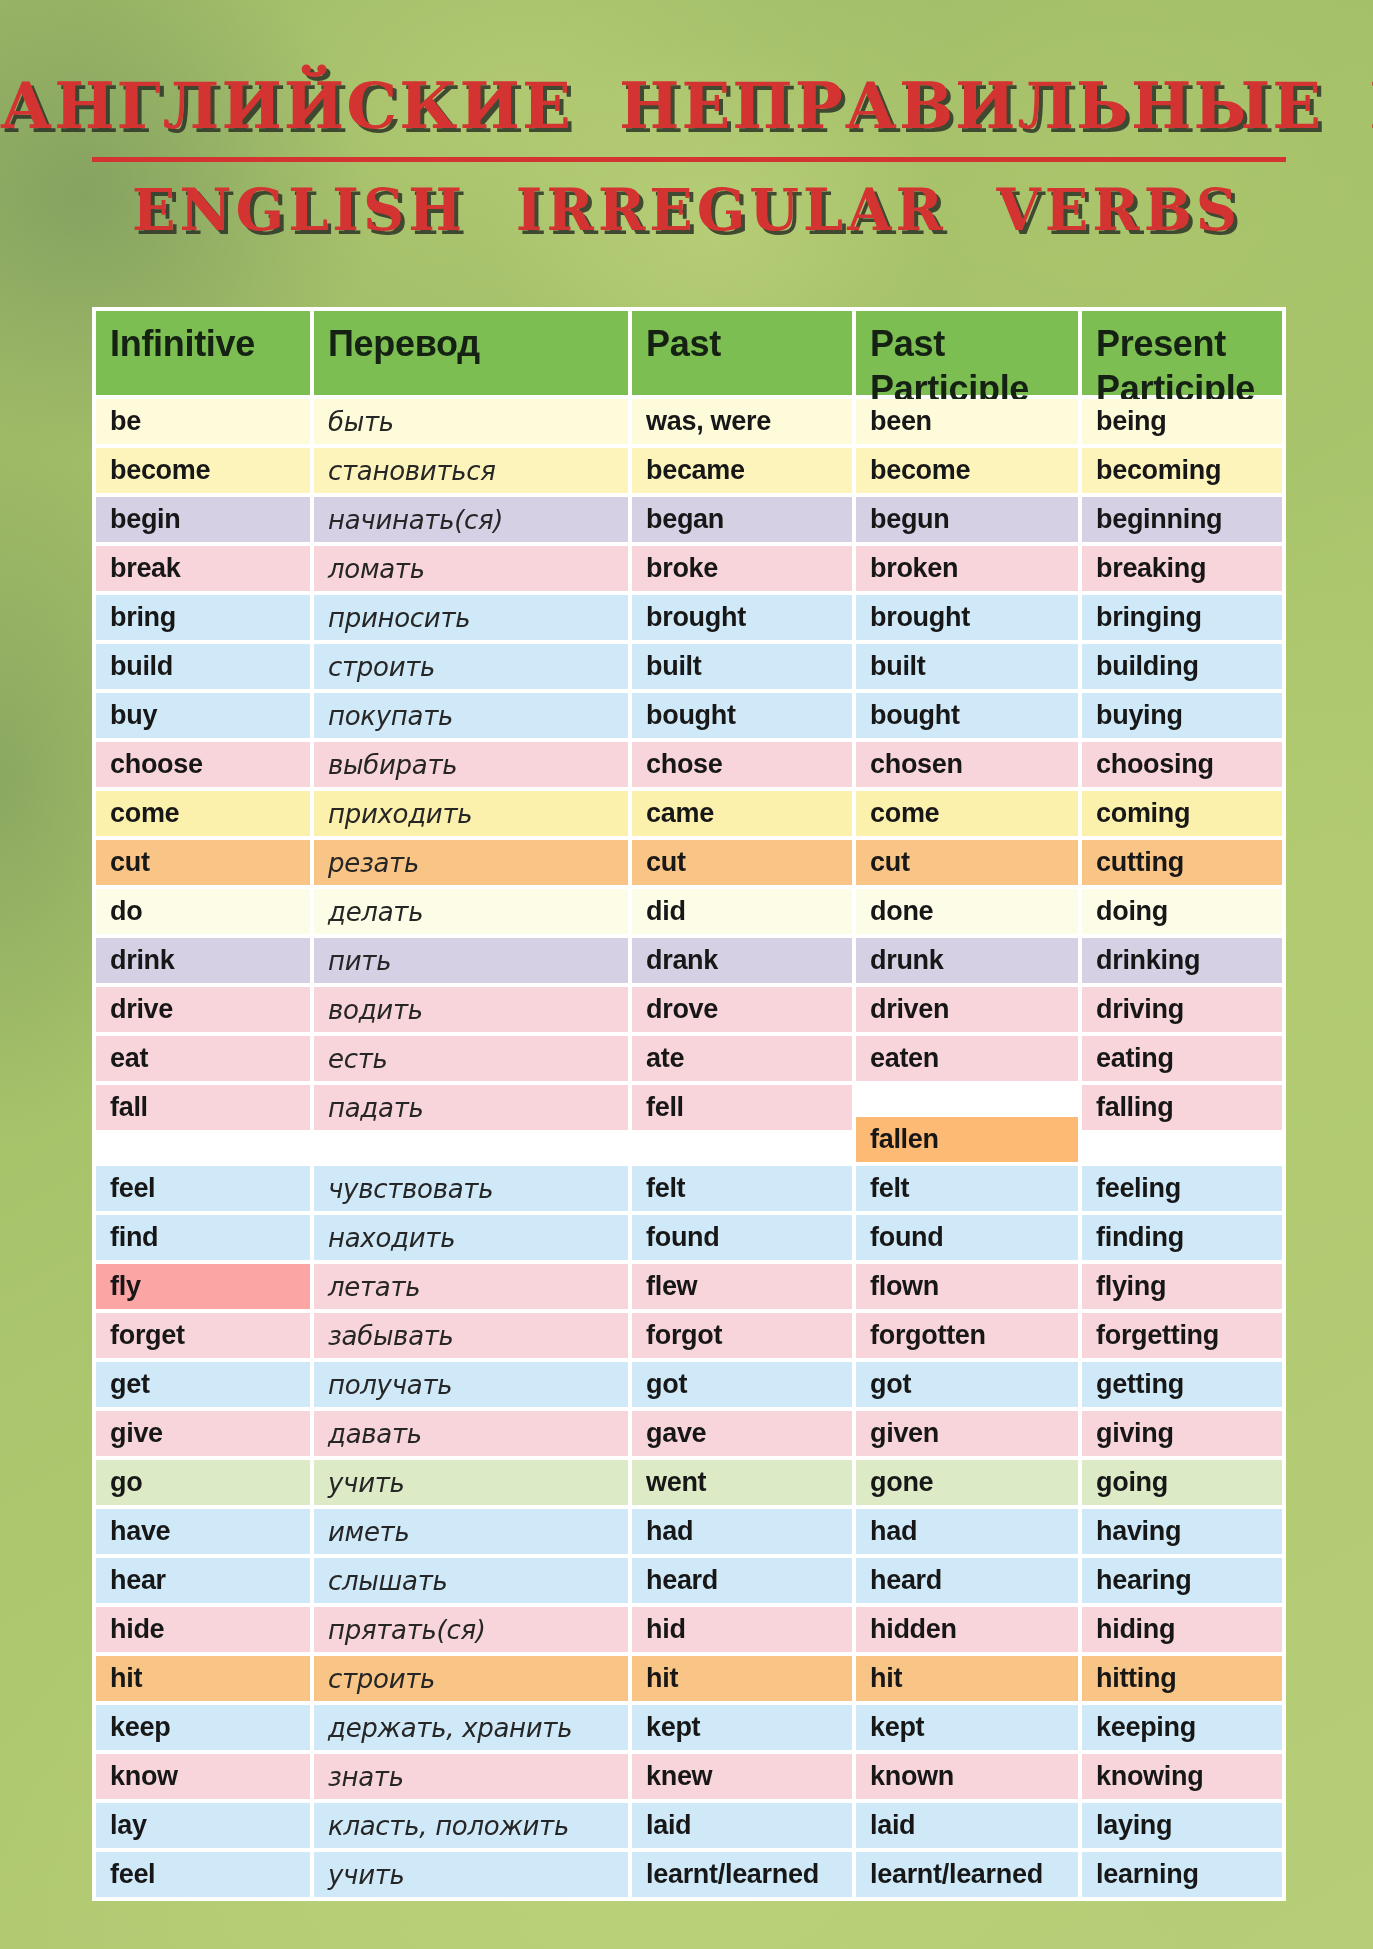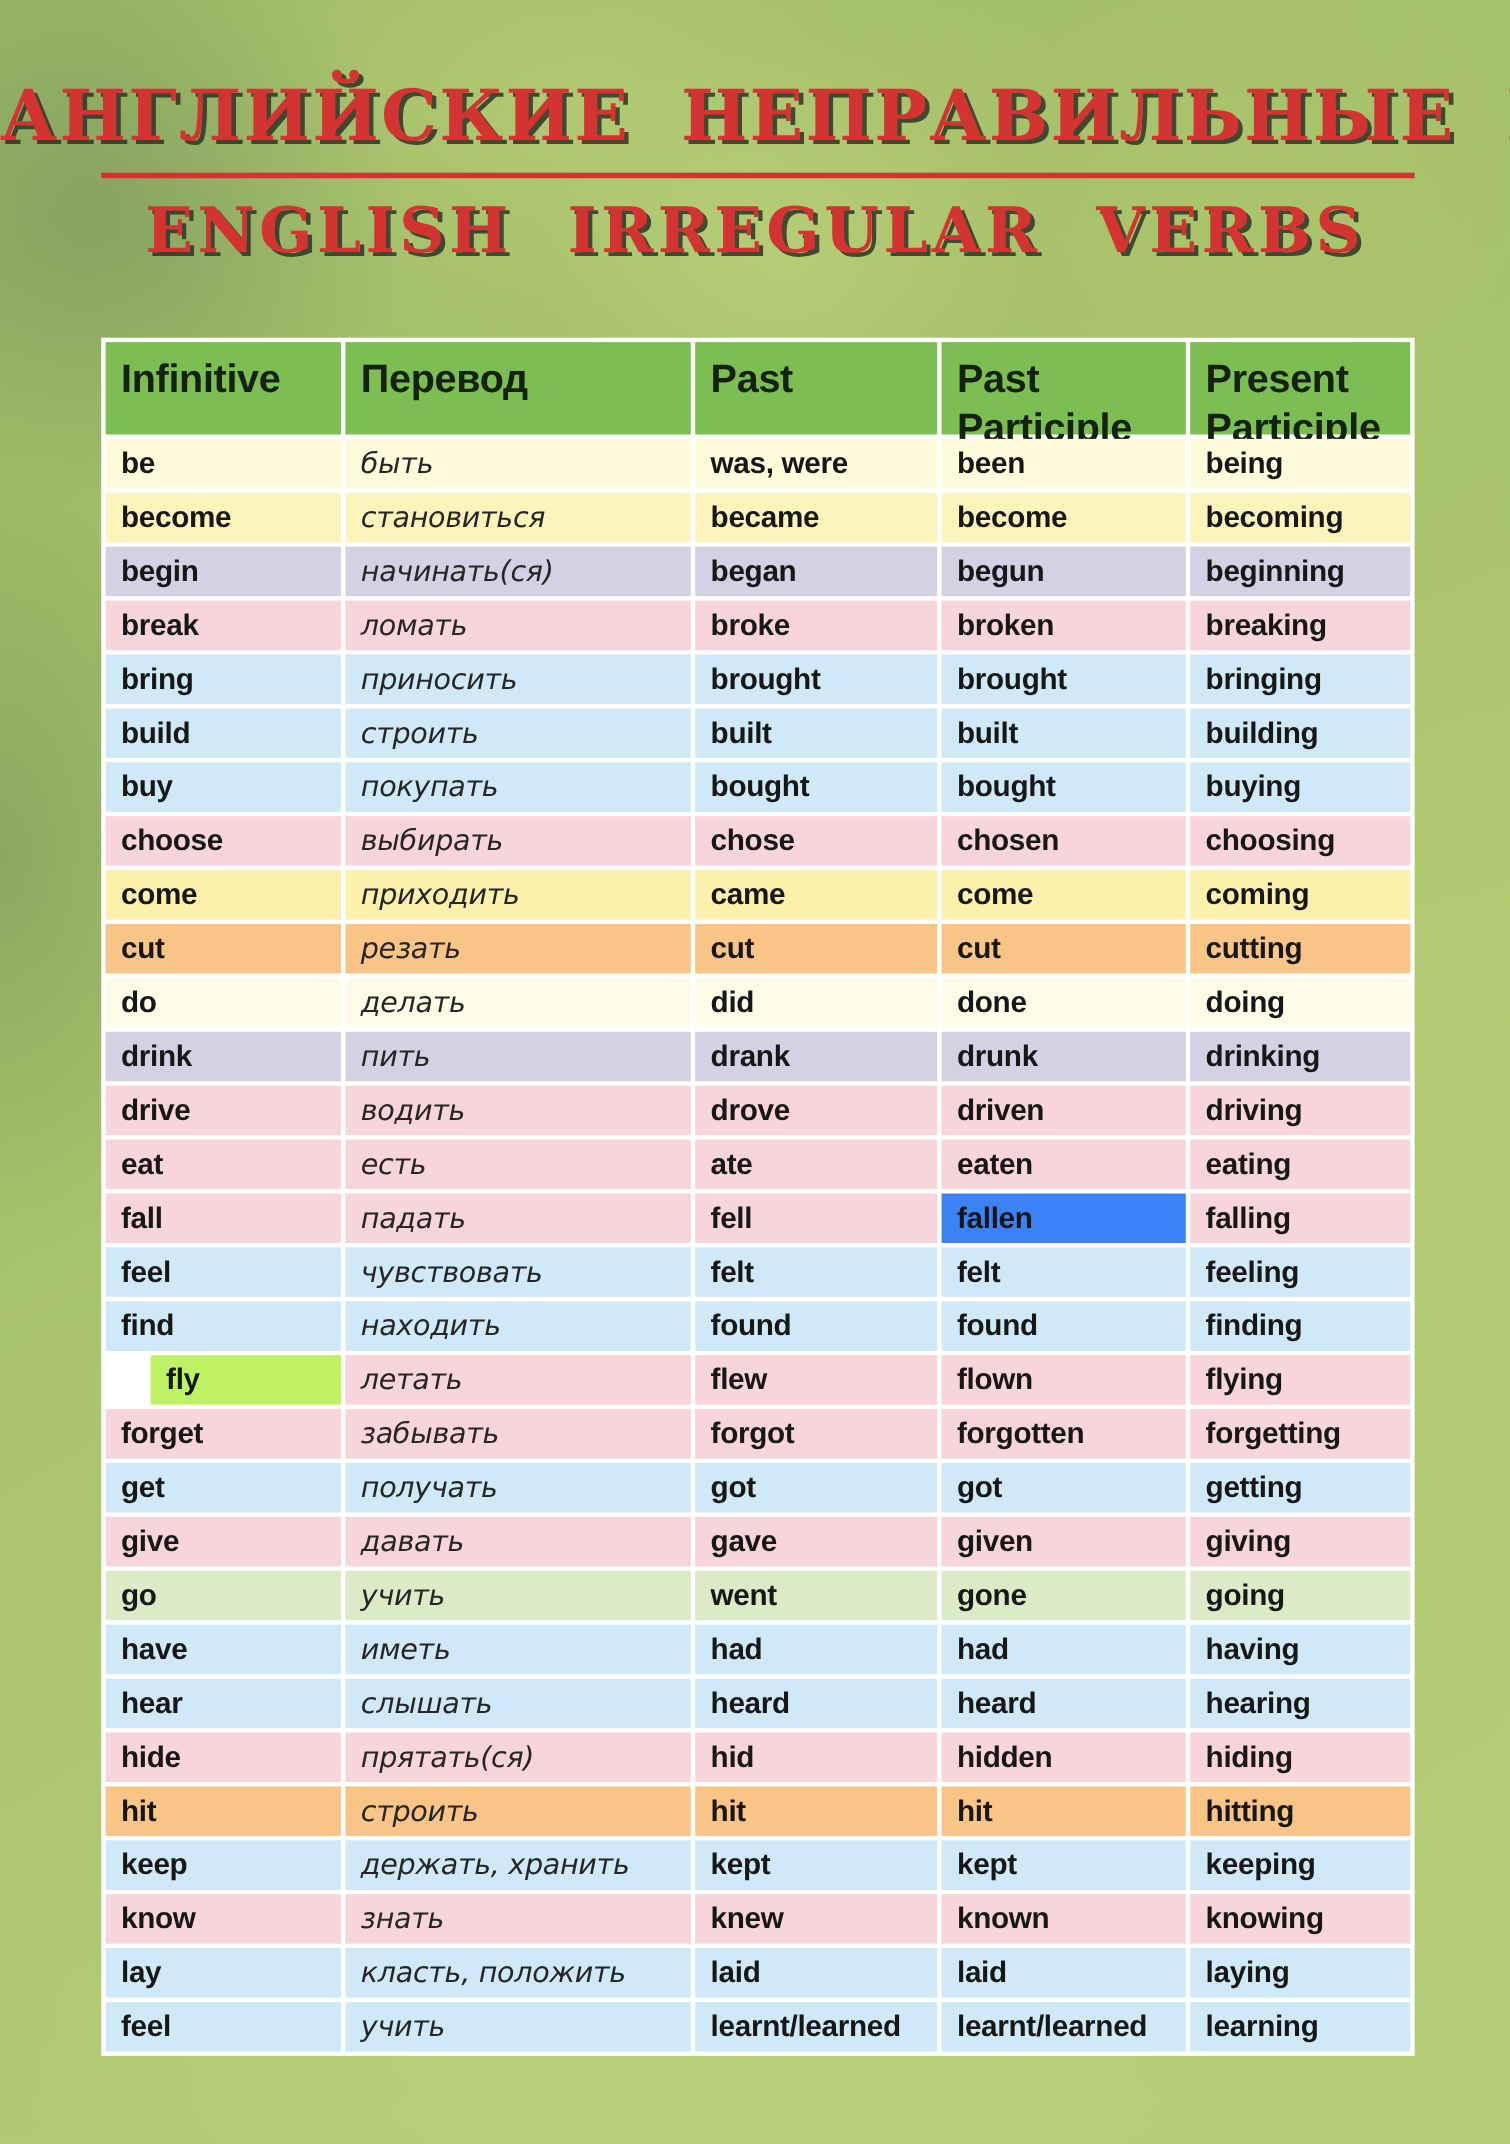--- a/index.html
+++ b/index.html
@@ -212,7 +212,7 @@
     <div class="cell" style="background: rgb(248, 213, 218);">fall</div>
     <div class="cell translation" style="background: rgb(248, 213, 218);">падать</div>
     <div class="cell" style="background: rgb(248, 213, 218);">fell</div>
-    <div class="cell" style="background: #3b82f6;">fallen</div>
+    <div class="cell" style="background: #fdba74; margin-top: 32px;">fallen</div>
     <div class="cell" style="background: rgb(248, 213, 218);">falling</div>
   </div>
       <div class="grid-row">

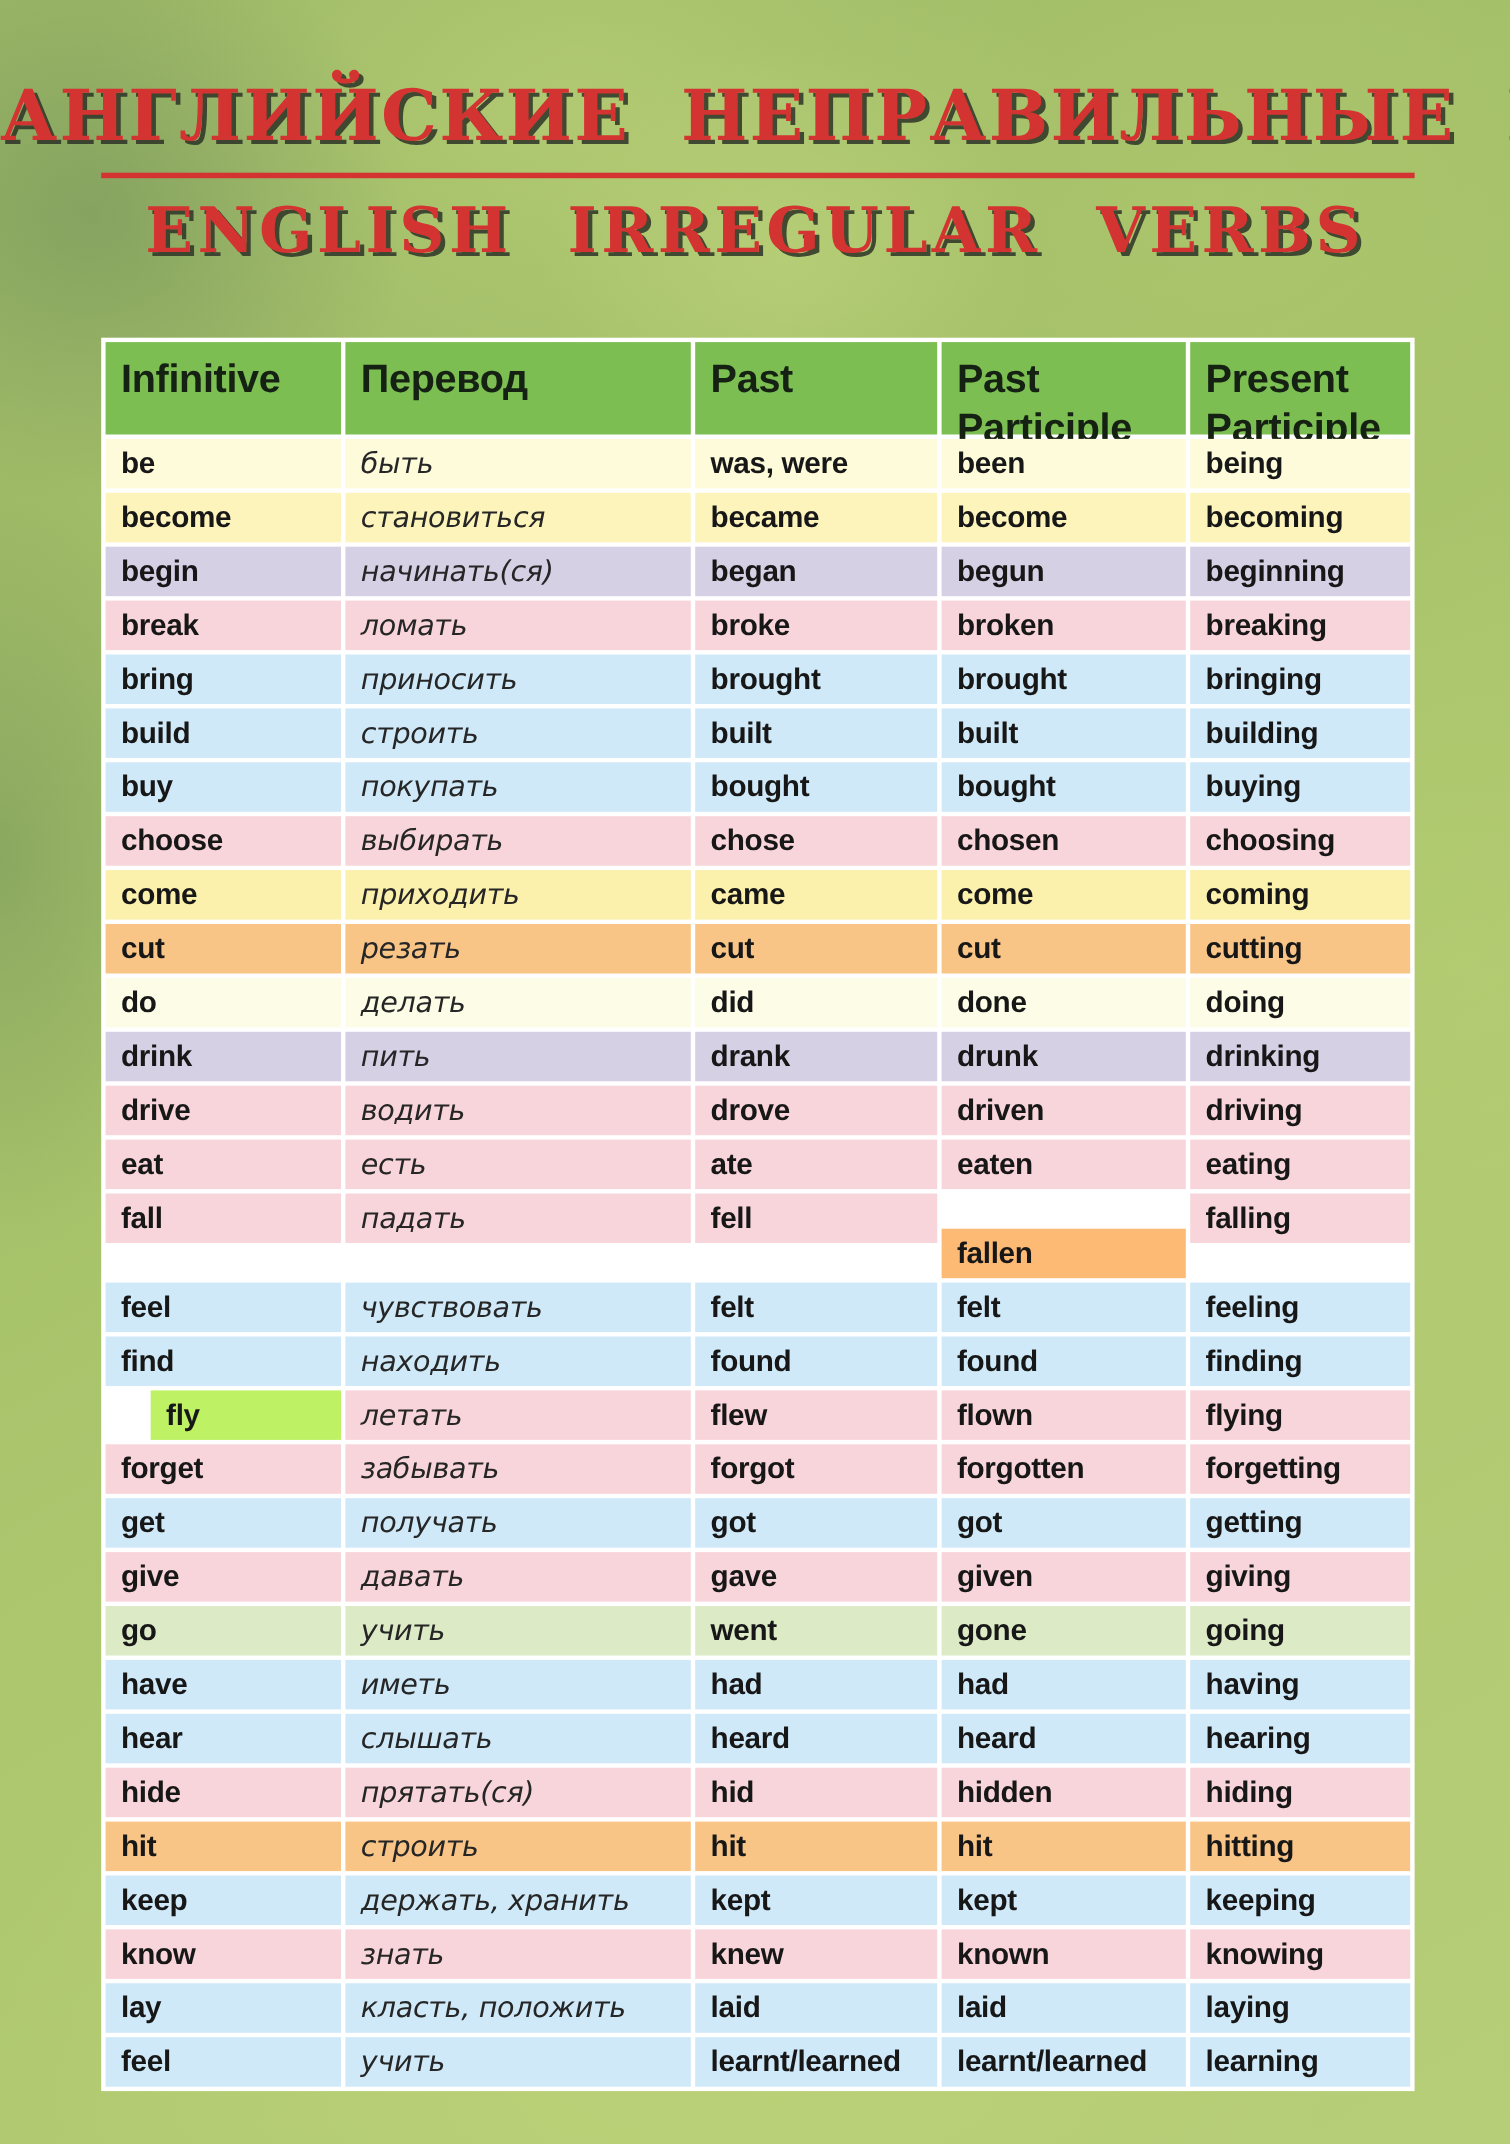--- a/index.html
+++ b/index.html
@@ -230,7 +230,7 @@
     <div class="cell" style="background: rgb(207, 233, 248);">finding</div>
   </div>
       <div class="grid-row">
-    <div class="cell" style="background: #bef264; margin-left: 41px;">fly</div>
+    <div class="cell" style="background: #fca5a5;">fly</div>
     <div class="cell translation" style="background: rgb(248, 213, 218); text-align: right;">летать</div>
     <div class="cell" style="background: rgb(248, 213, 218);">flew</div>
     <div class="cell" style="background: rgb(248, 213, 218);">flown</div>

